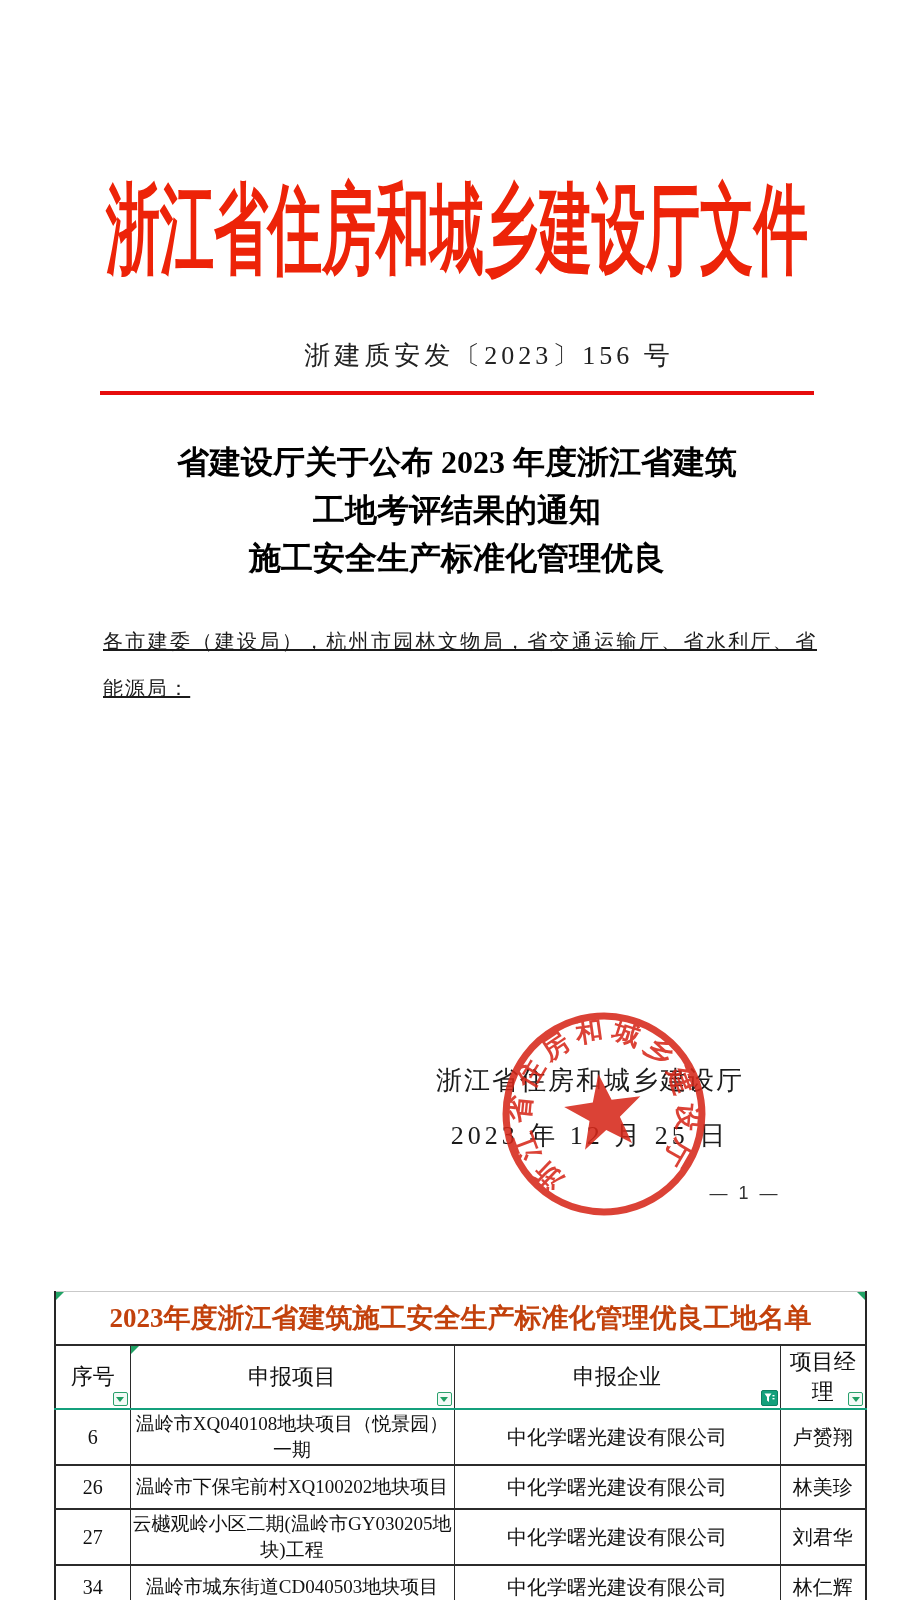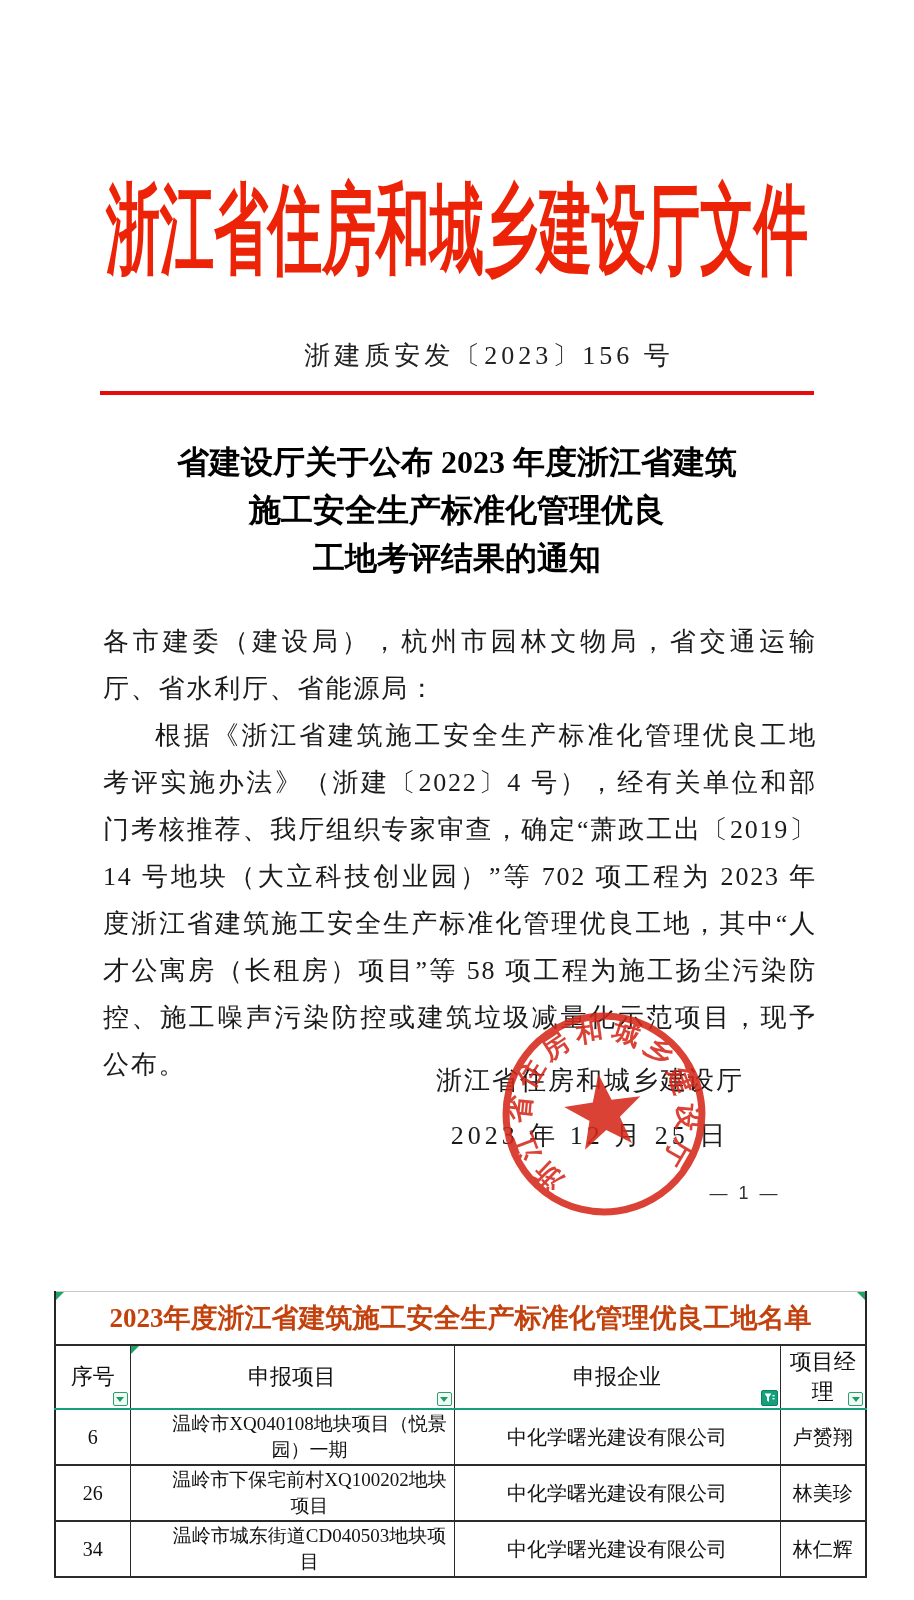--- a/index.html
+++ b/index.html
@@ -120,8 +120,8 @@
 
   <div class="notice-title">
     <div>省建设厅关于公布 2023 年度浙江省建筑</div>
+    <div>工地考评结果的通知</div>
     <div>施工安全生产标准化管理优良</div>
-    <div>工地考评结果的通知</div>
   </div>
 
   <div class="body-text">

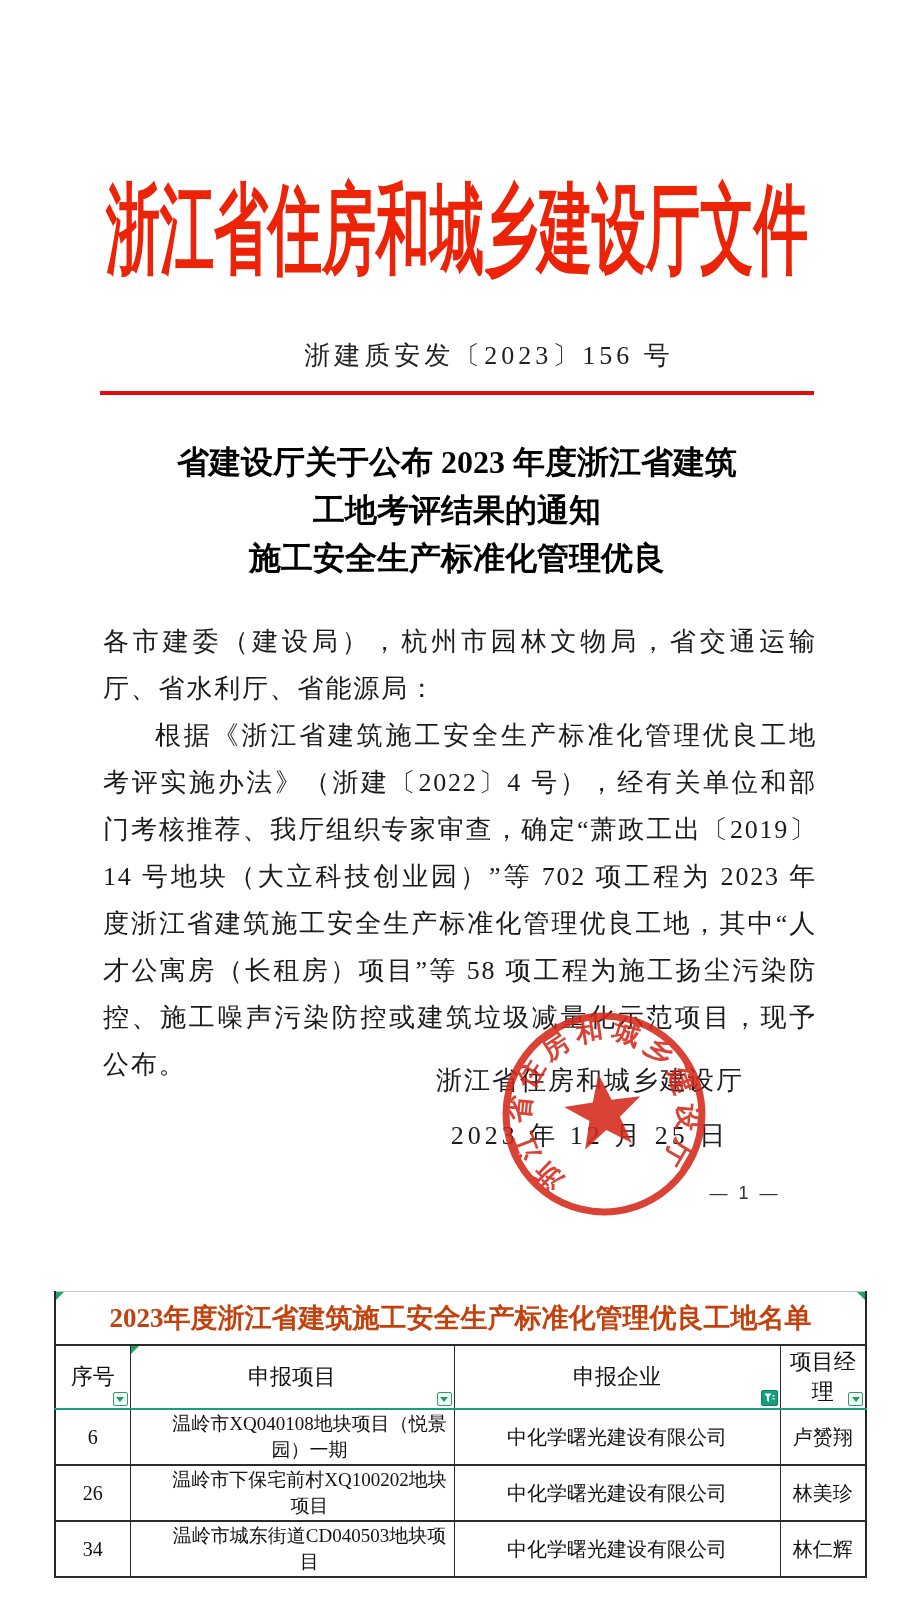--- a/index.html
+++ b/index.html
@@ -38,8 +38,9 @@
   
   .body-text{
     position:absolute;top:618px;left:103px;width:714px;
-    font-size:26px;line-height:47px;letter-spacing:1.8px;
+    font-size:20px;line-height:47px;letter-spacing:1.8px;
     text-align:justify;
+    text-decoration:underline;
   }
   .body-text p{margin:0;}
   .body-text p.indent{text-indent:2em;}

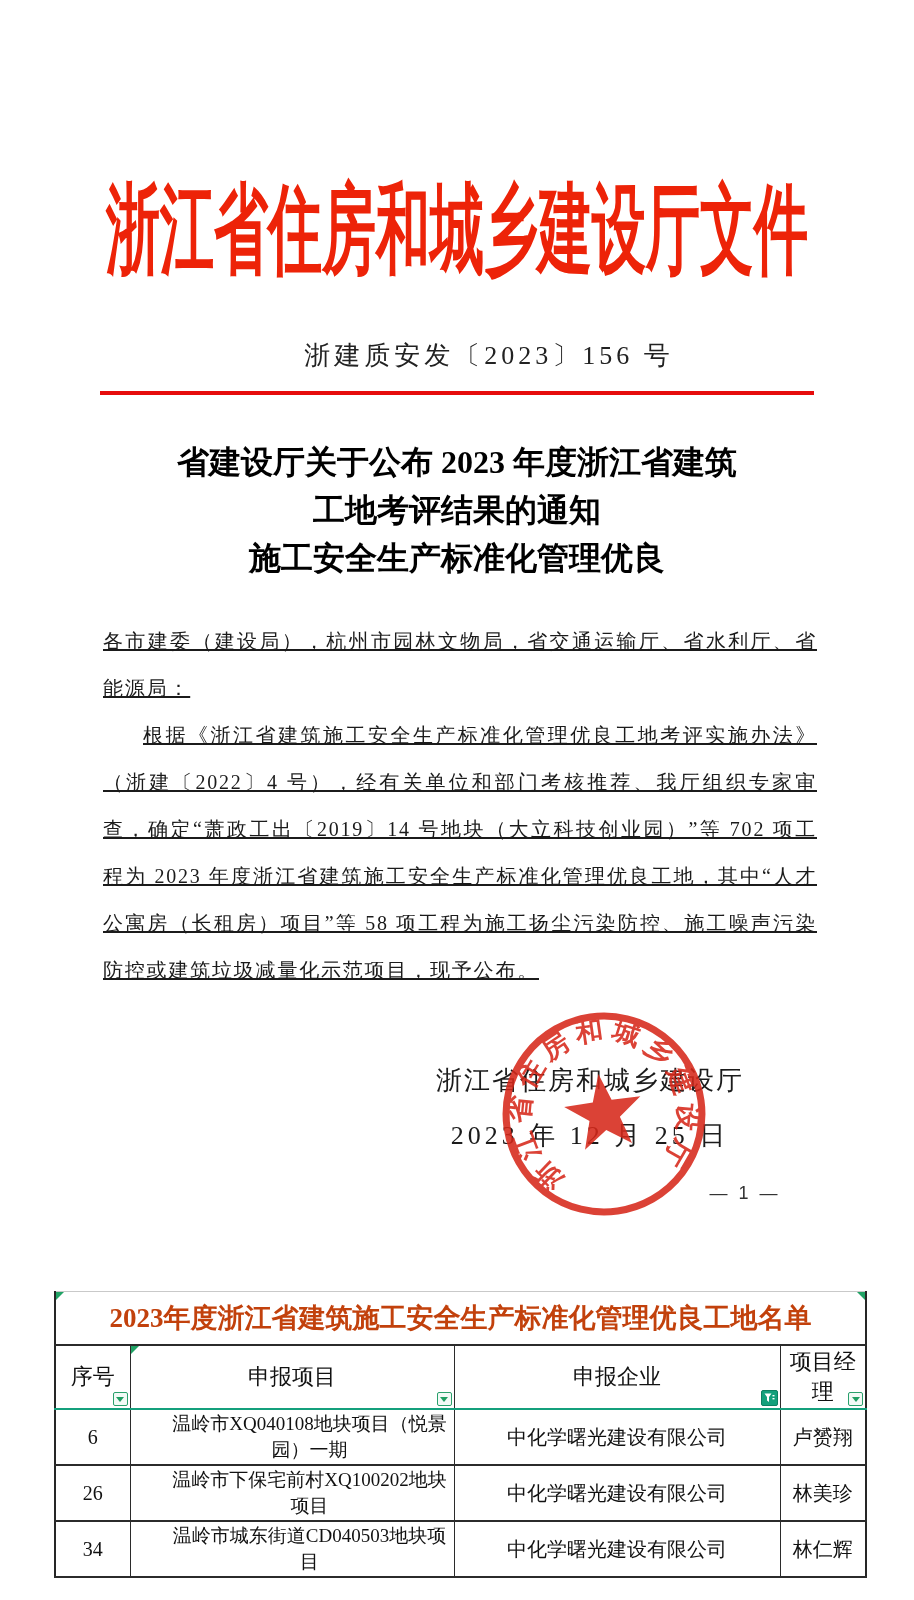--- a/index.html
+++ b/index.html
@@ -127,7 +127,6 @@
 
   <div class="body-text">
     <p>各市建委（建设局），杭州市园林文物局，省交通运输厅、省水利厅、省能源局：</p>
-    <p class="indent">根据《浙江省建筑施工安全生产标准化管理优良工地考评实施办法》（浙建〔2022〕4 号），经有关单位和部门考核推荐、我厅组织专家审查，确定“萧政工出〔2019〕14 号地块（大立科技创业园）”等 702 项工程为 2023 年度浙江省建筑施工安全生产标准化管理优良工地，其中“人才公寓房（长租房）项目”等 58 项工程为施工扬尘污染防控、施工噪声污染防控或建筑垃圾减量化示范项目，现予公布。</p>
   </div>
 
   <div class="signature">

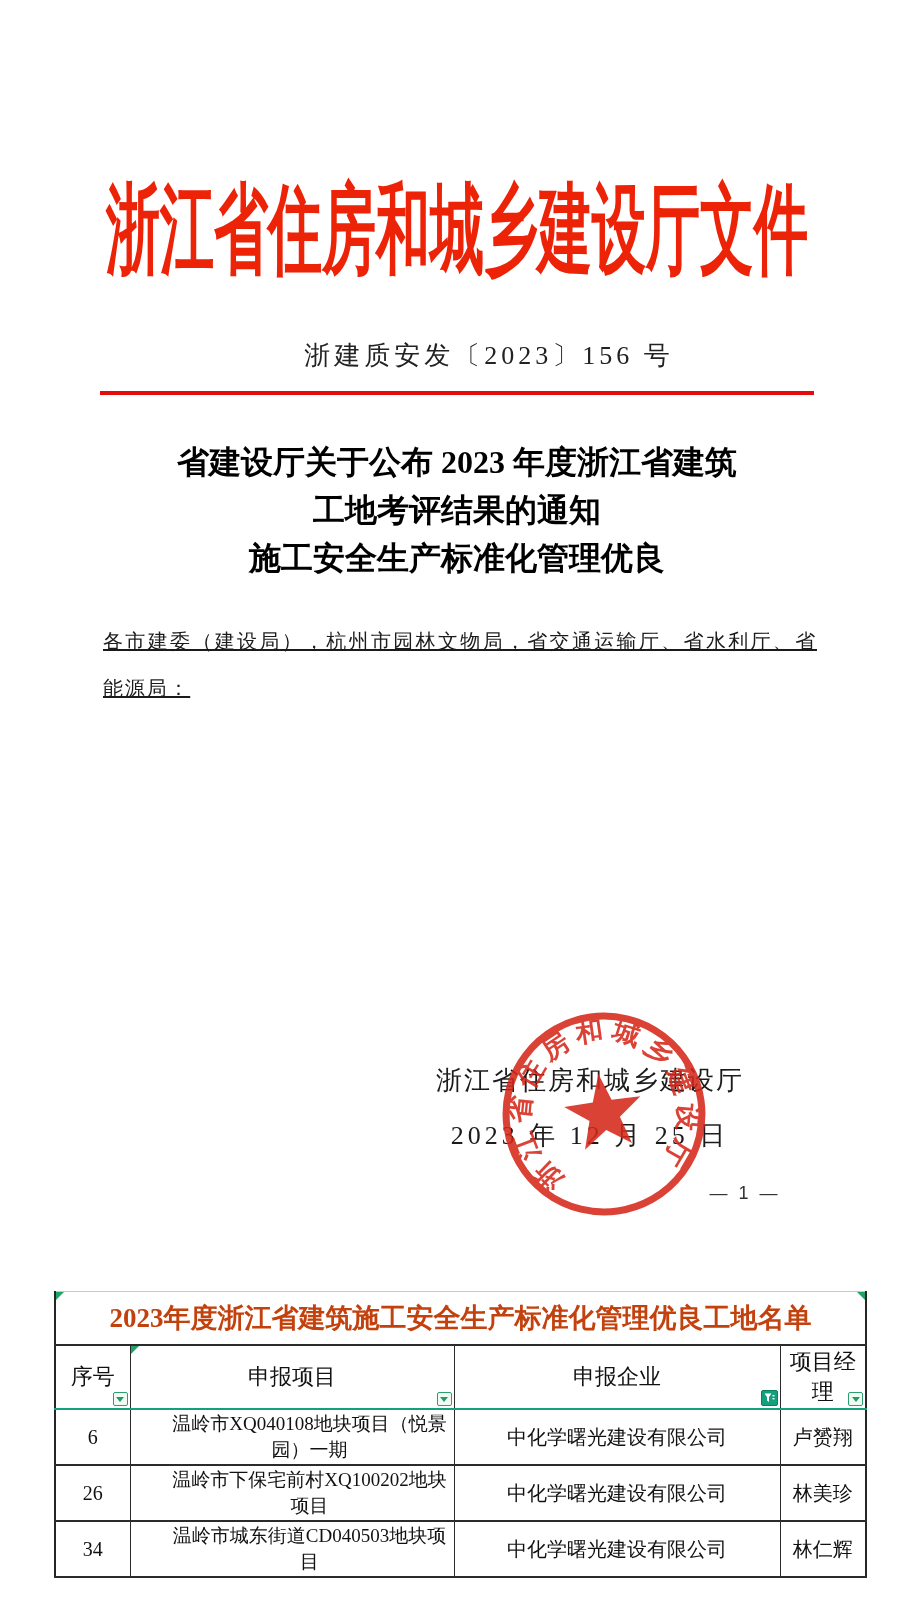--- a/index.html
+++ b/index.html
@@ -86,7 +86,7 @@
     font-size:20px;color:#111;
     border:1px solid #2b2b2b;border-top-width:2px;border-bottom-width:2px;
   }
-  td.cell.project{font-size:19px;padding-left:36px;}
+  td.cell.project{font-size:19px;}
   
   .flag-tl,.flag-tr{
     position:absolute;top:0;width:0;height:0;border-style:solid;

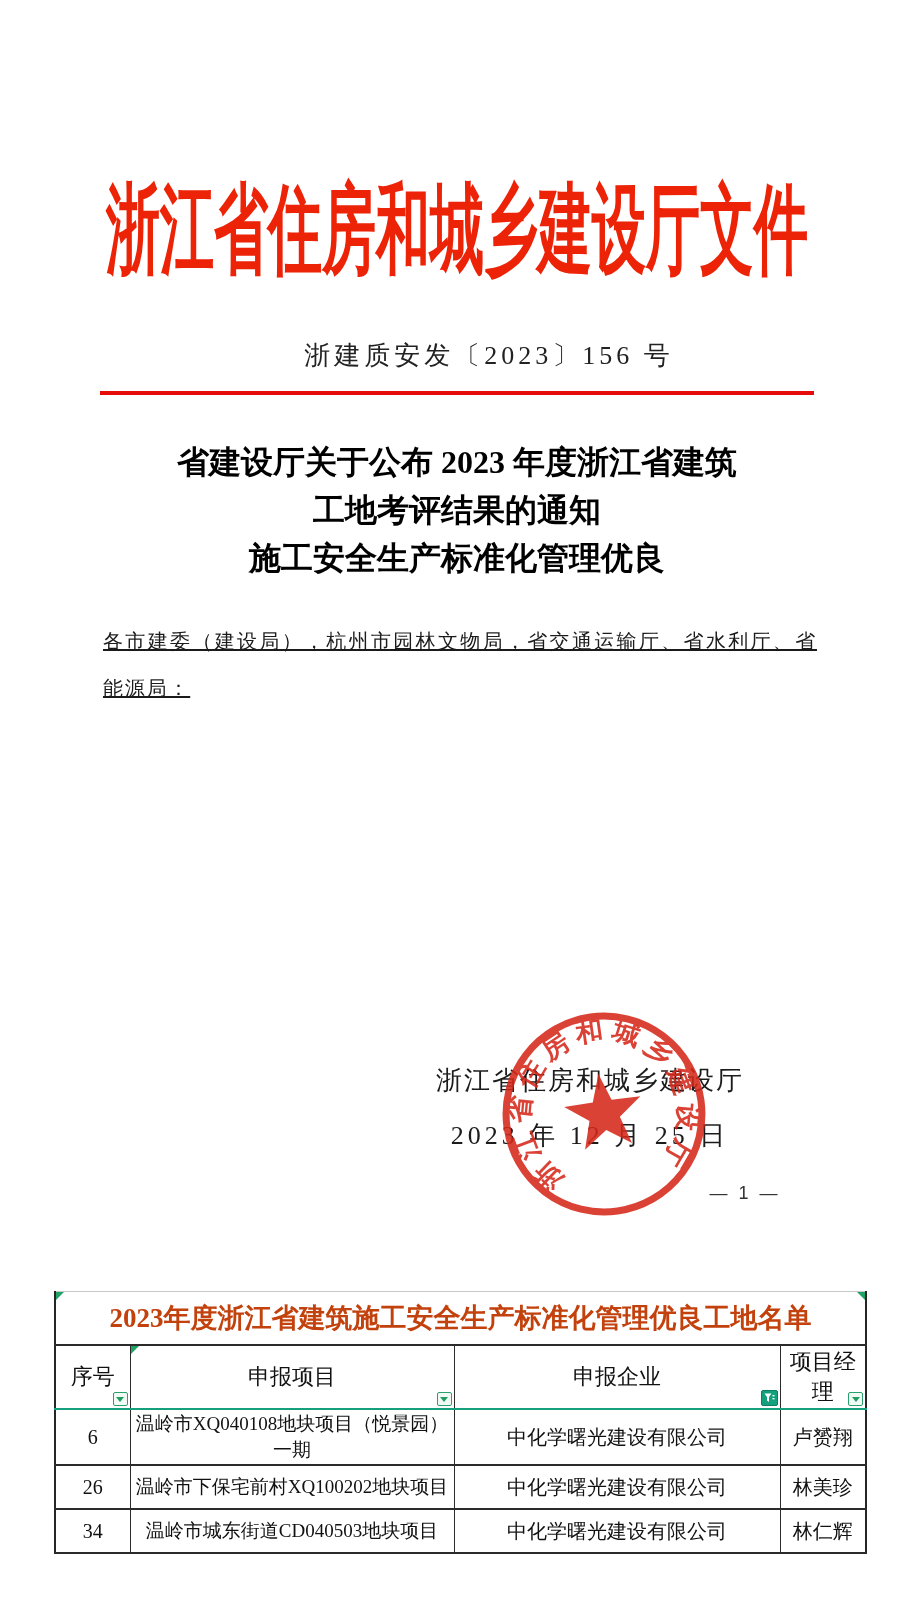--- a/index.html
+++ b/index.html
@@ -206,6 +206,12 @@
       <td class="cell">林美珍</td>
     </tr>
     <tr>
+      <td class="cell">27</td>
+      <td class="cell project">云樾观岭小区二期(温岭市GY030205地块)工程</td>
+      <td class="cell">中化学曙光建设有限公司</td>
+      <td class="cell">刘君华</td>
+    </tr>
+    <tr>
       <td class="cell">34</td>
       <td class="cell project">温岭市城东街道CD040503地块项目</td>
       <td class="cell">中化学曙光建设有限公司</td>

